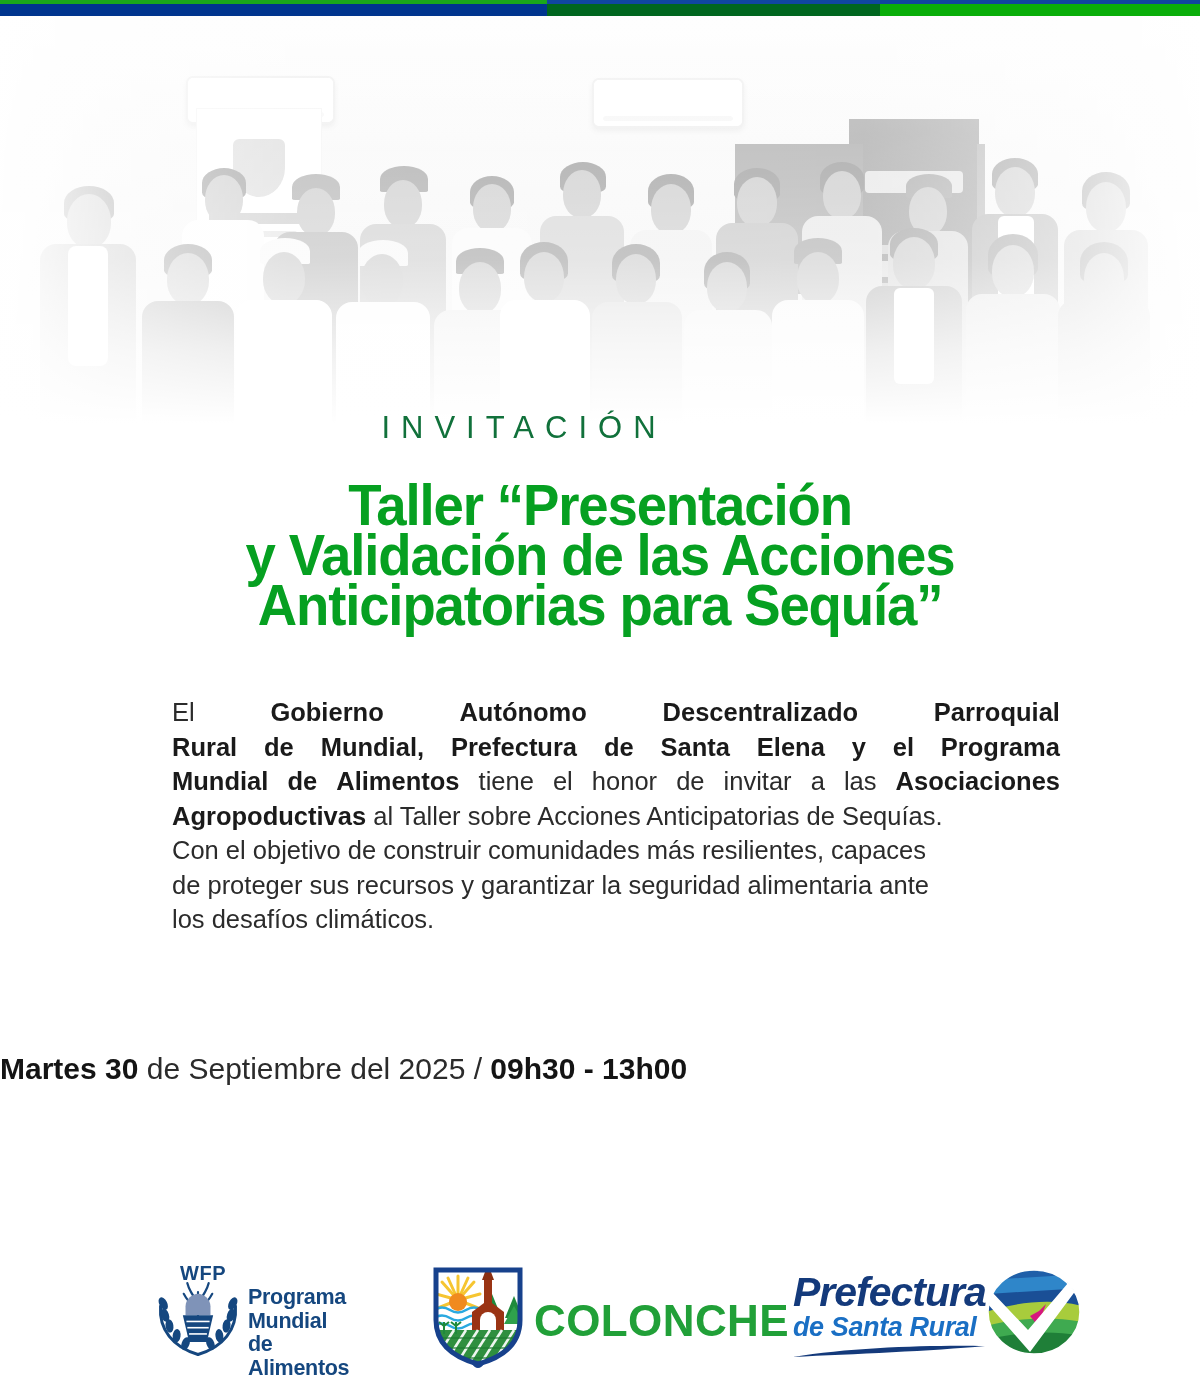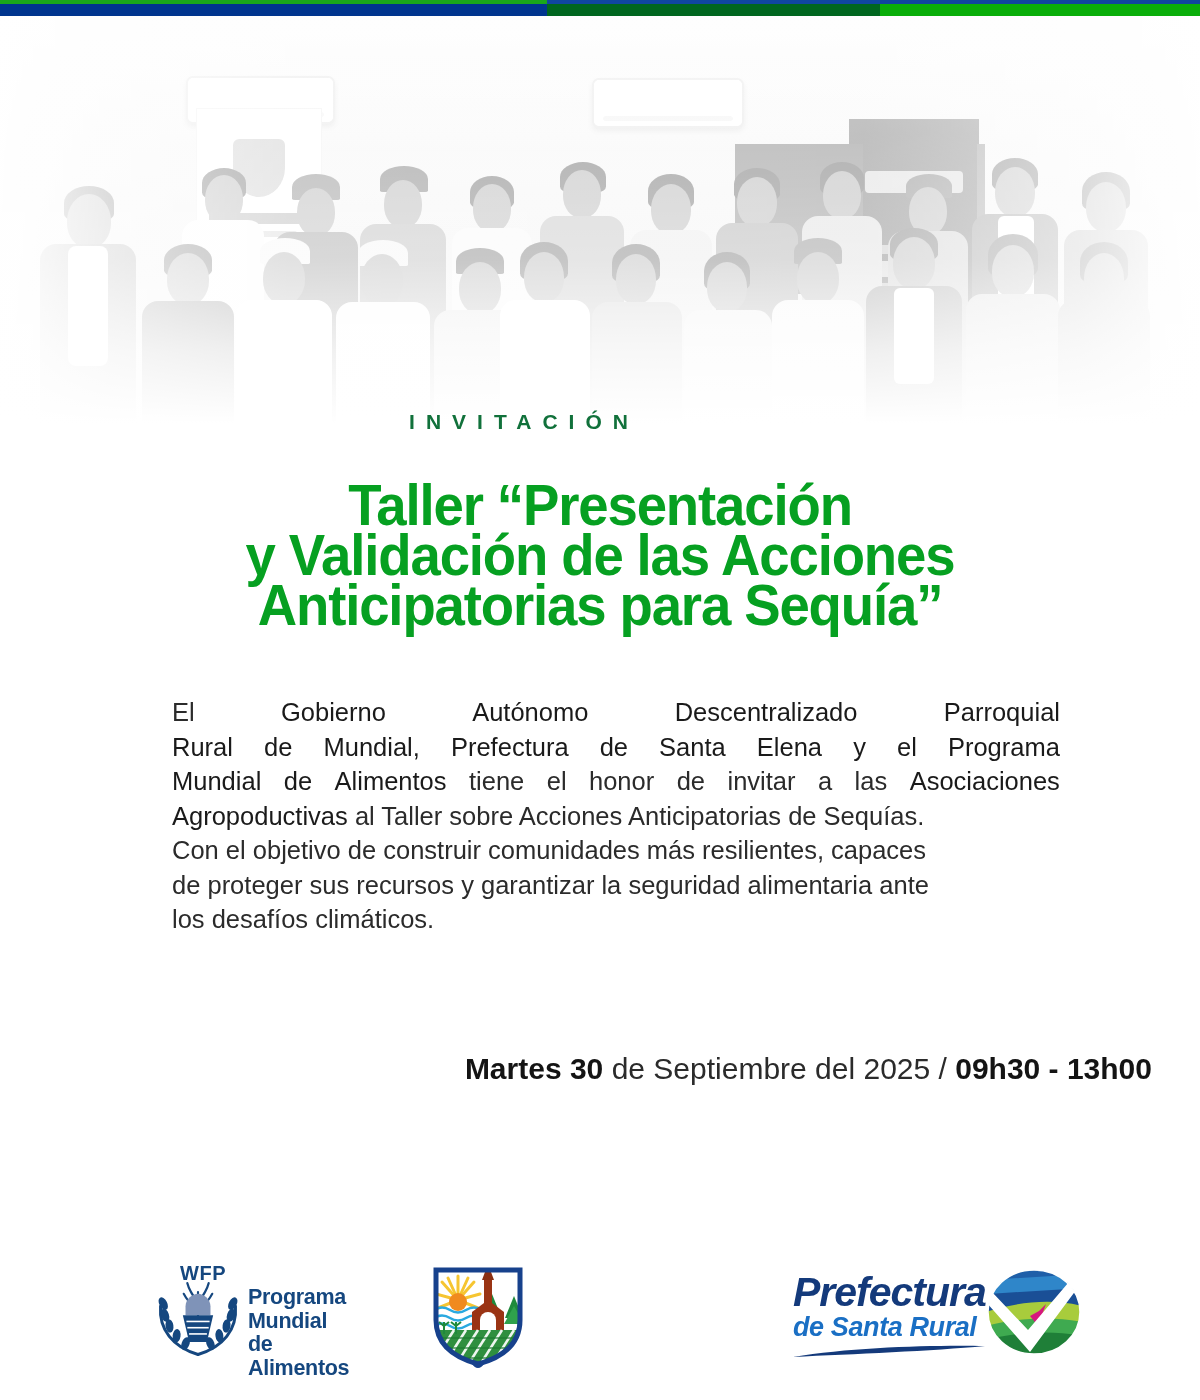--- a/index.html
+++ b/index.html
@@ -58,7 +58,7 @@
 
   .kicker{
     position:absolute;top:410px;left:0;width:1048px;text-align:center;
-    font-size:21px;font-weight:700;letter-spacing:11px;
+    font-size:31px;font-weight:400;letter-spacing:11px;
     color:#11713b;
   }
 

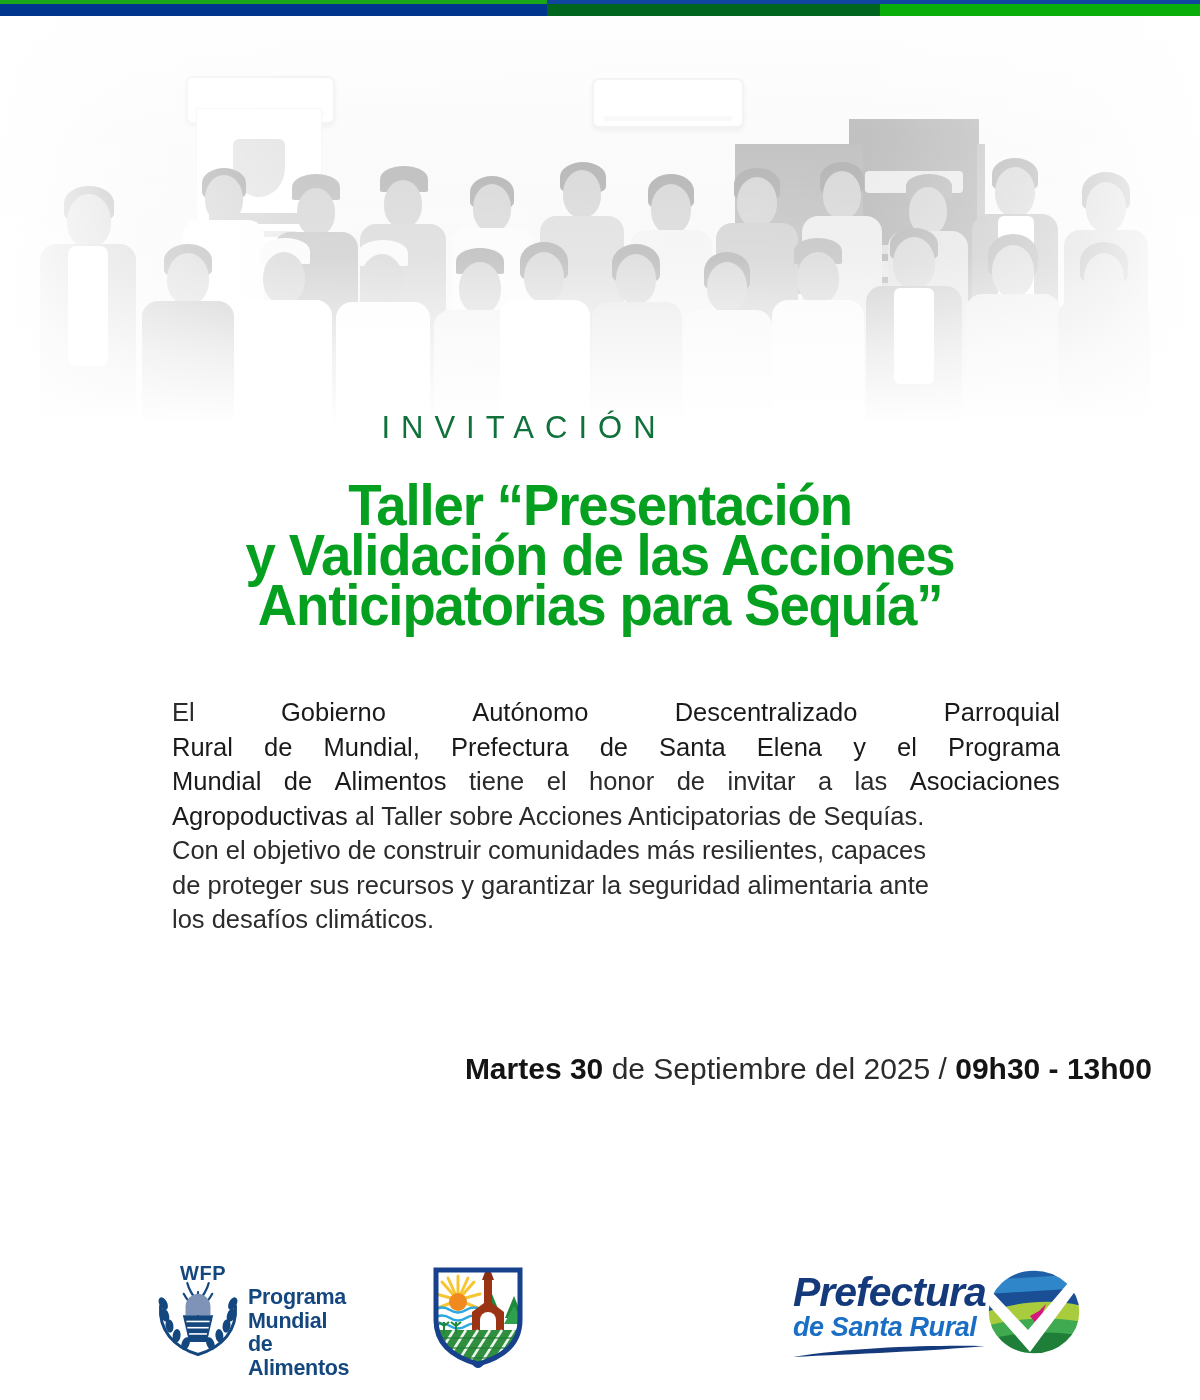--- a/index.html
+++ b/index.html
@@ -81,7 +81,7 @@
   }
   .body-copy .ln{display:block;}
   .body-copy .jf{display:flex;justify-content:space-between;}
-  .body-copy b{font-weight:400;color:#1a1a1a;}
+  .body-copy b{font-weight:700;color:#1a1a1a;}
 
   .event{
     position:absolute;top:1048px;left:0;width:1152px;text-align:right;

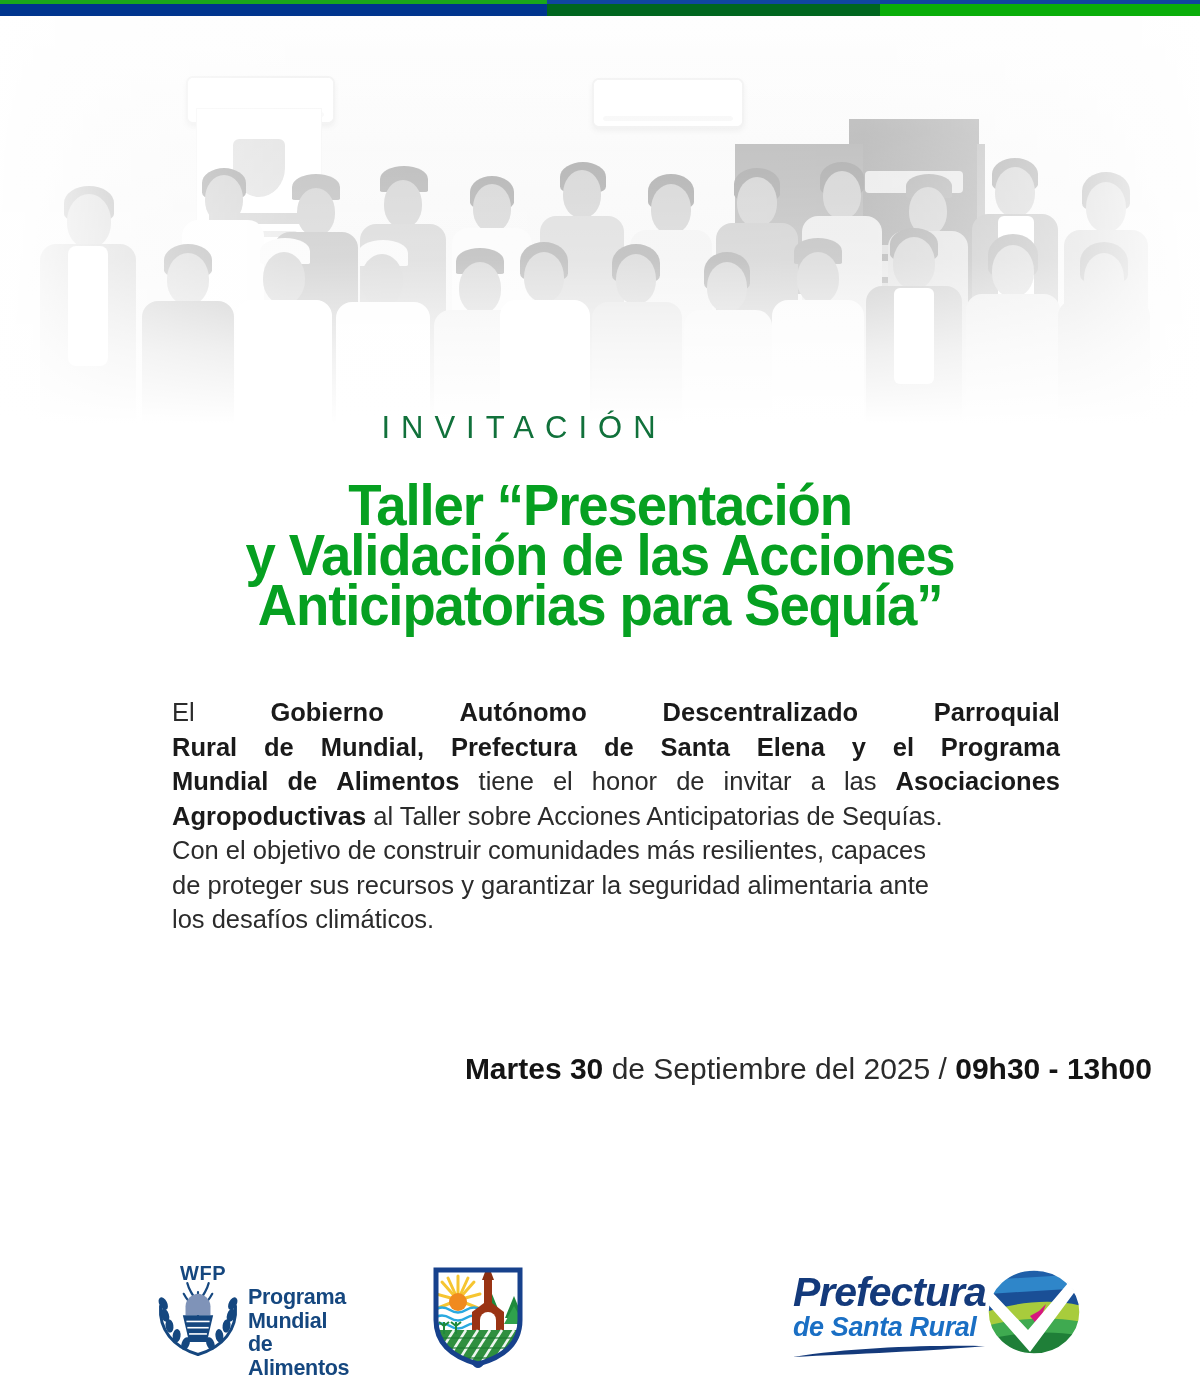--- a/index.html
+++ b/index.html
@@ -84,7 +84,7 @@
   .body-copy b{font-weight:700;color:#1a1a1a;}
 
   .event{
-    position:absolute;top:1048px;left:0;width:1152px;text-align:right;
+    position:absolute;top:1048px;left:0;width:1152px;text-align:left;
     color:#2b2b2b;font-size:30px;line-height:41px;
   }
   .event b{font-weight:700;color:#141414;}

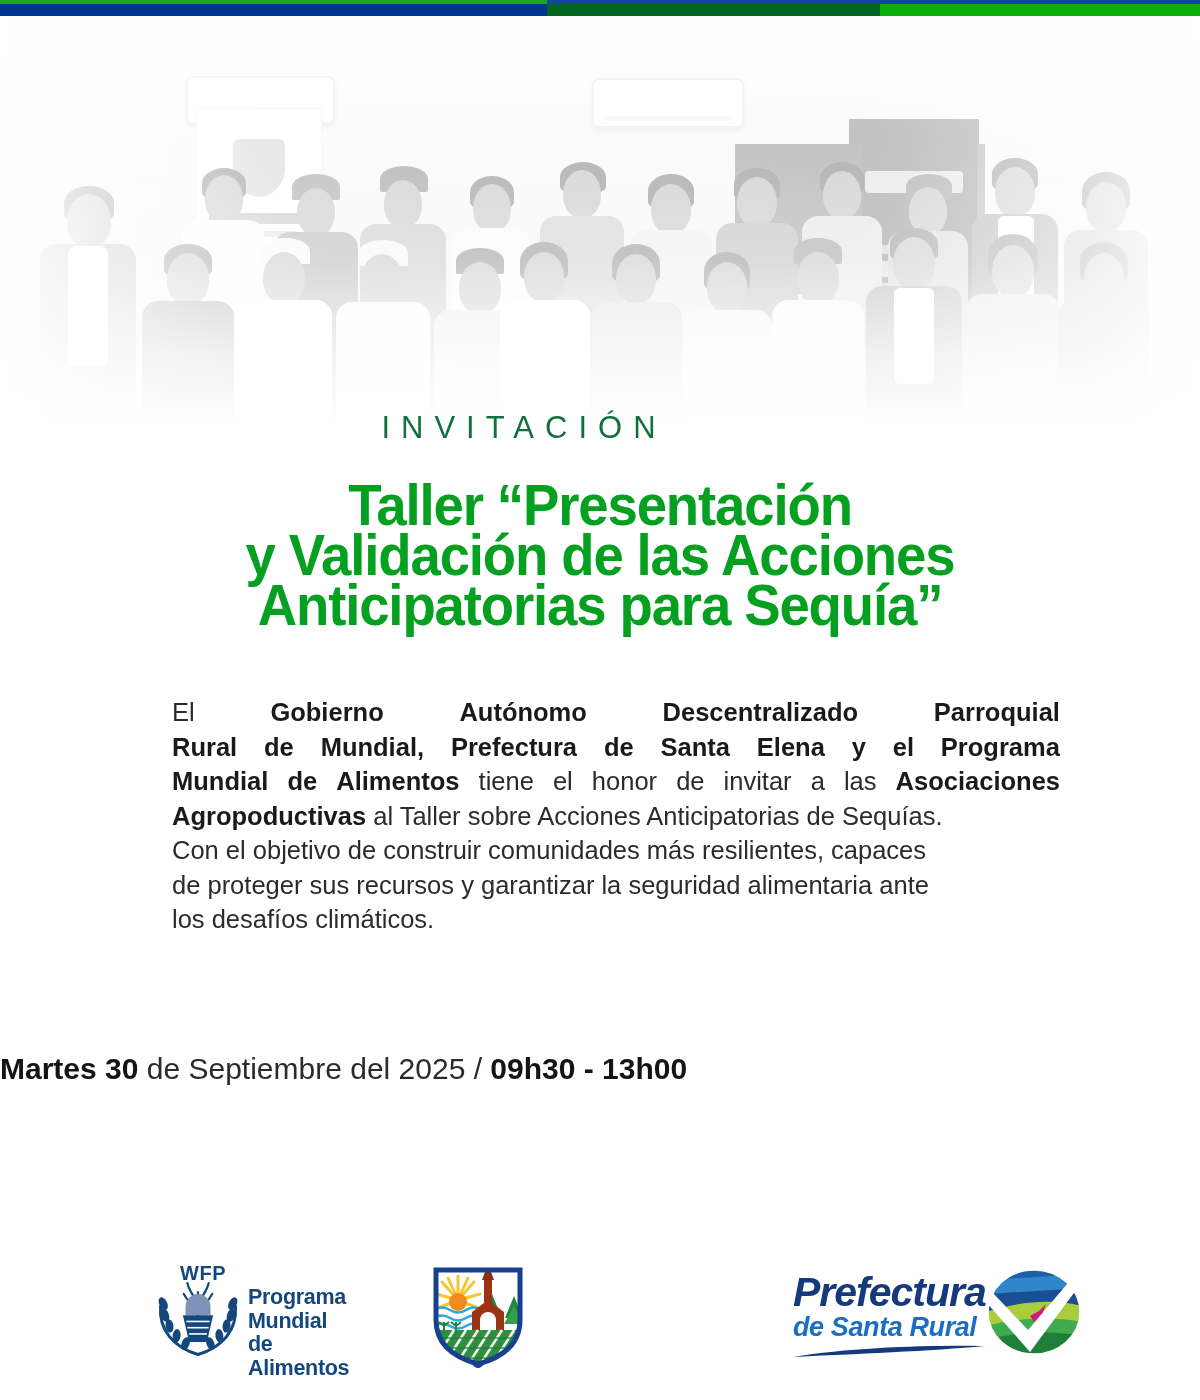--- a/index.html
+++ b/index.html
@@ -471,6 +471,7 @@
           <path d="M45 102 q5 8 10 0" fill="none" stroke="#17418c" stroke-width="4"></path>
         </svg>
       </div>
+      <div class="col-word" style="color: rgb(33, 160, 56);">COLONCHE</div>
     </div>
 
     <div class="prefectura">

